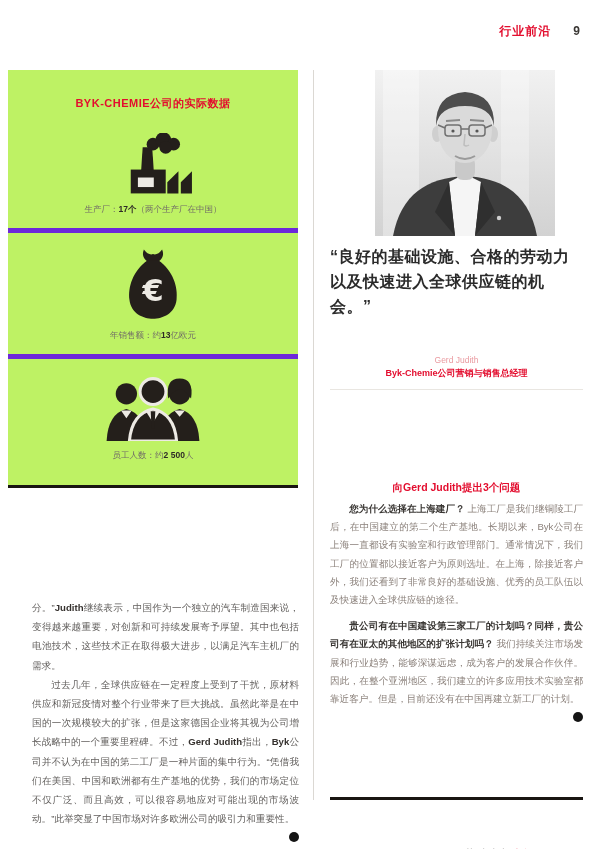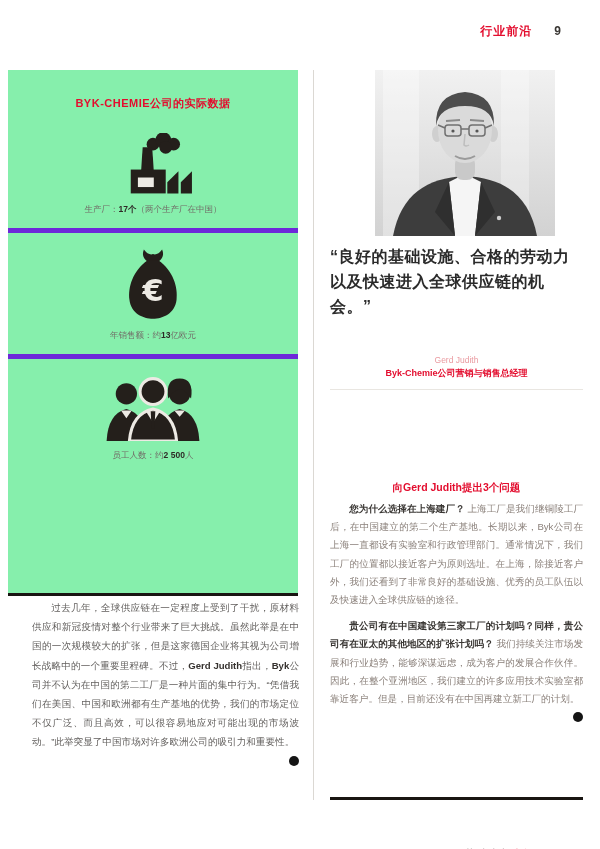--- a/index.html
+++ b/index.html
@@ -16,7 +16,7 @@
   .page-header {
     position:absolute; top:23px; left:0; width:600px;
     display:flex; justify-content:flex-end; align-items:baseline;
-    gap:22px; padding-right:39px;
+    gap:22px; padding-right:20px;
   }
   .section-label { color:#e30d2e; font-weight:bold; font-size:12px; letter-spacing:1px; }
   .page-number   { color:#3a3734; font-weight:bold; font-size:12px; }

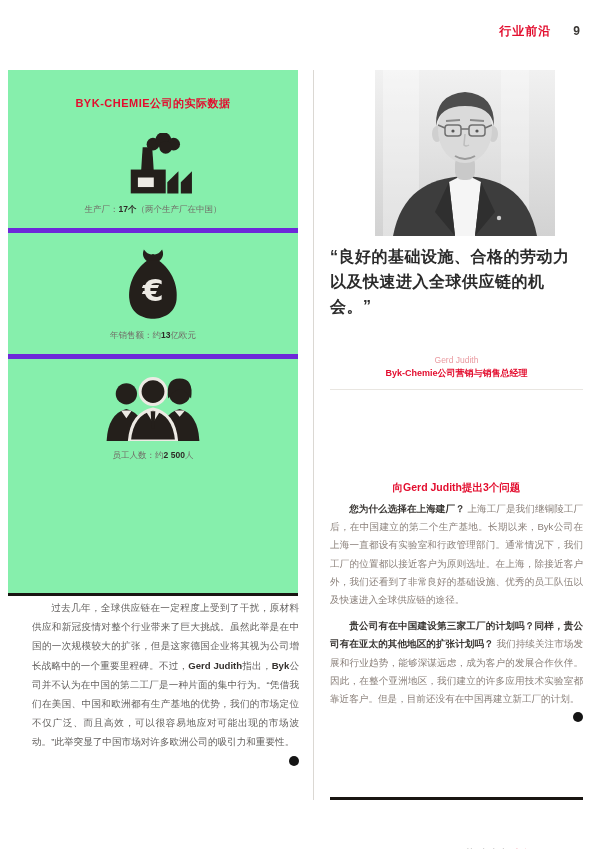--- a/index.html
+++ b/index.html
@@ -23,8 +23,8 @@
 
   
   .infobox {
-    position:absolute; left:8px; top:70px; width:290px; height:526px;
-    background:#86efac;
+    position:absolute; left:8px; top:70px; width:290px; height:418px;
+    background:#bef264;
     border-bottom:3px solid #191512;
   }
   .ib-title {

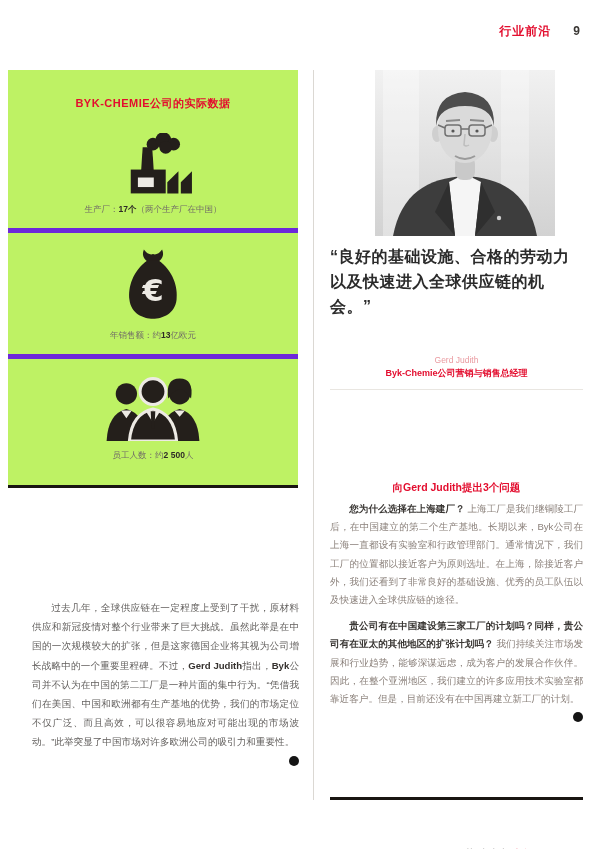--- a/index.html
+++ b/index.html
@@ -173,6 +173,7 @@
 <div class="col-divider"></div>
 
 <div class="article">
+  <p><span>分。”</span><b>Judith</b><span>继续表示，中国作为一个独立的汽车制造国来说，变得越来越重要，对创新和可持续发展寄予厚望。其中也包括电池技术，这些技术正在取得极大进步，以满足汽车主机厂的需求。</span></p>
   <p class="indent"><span>过去几年，全球供应链在一定程度上受到了干扰，原材料供应和新冠疫情对整个行业带来了巨大挑战。虽然此举是在中国的一次规模较大的扩张，但是这家德国企业将其视为公司增长战略中的一个重要里程碑。不过，</span><b>Gerd Judith</b><span>指出，</span><b>Byk</b><span>公司并不认为在中国的第二工厂是一种片面的集中行为。“凭借我们在美国、中国和欧洲都有生产基地的优势，我们的市场定位不仅广泛、而且高效，可以很容易地应对可能出现的市场波动。”此举突显了中国市场对许多欧洲公司的吸引力和重要性。</span><span class="endmark">◂</span></p>
 </div>
 

